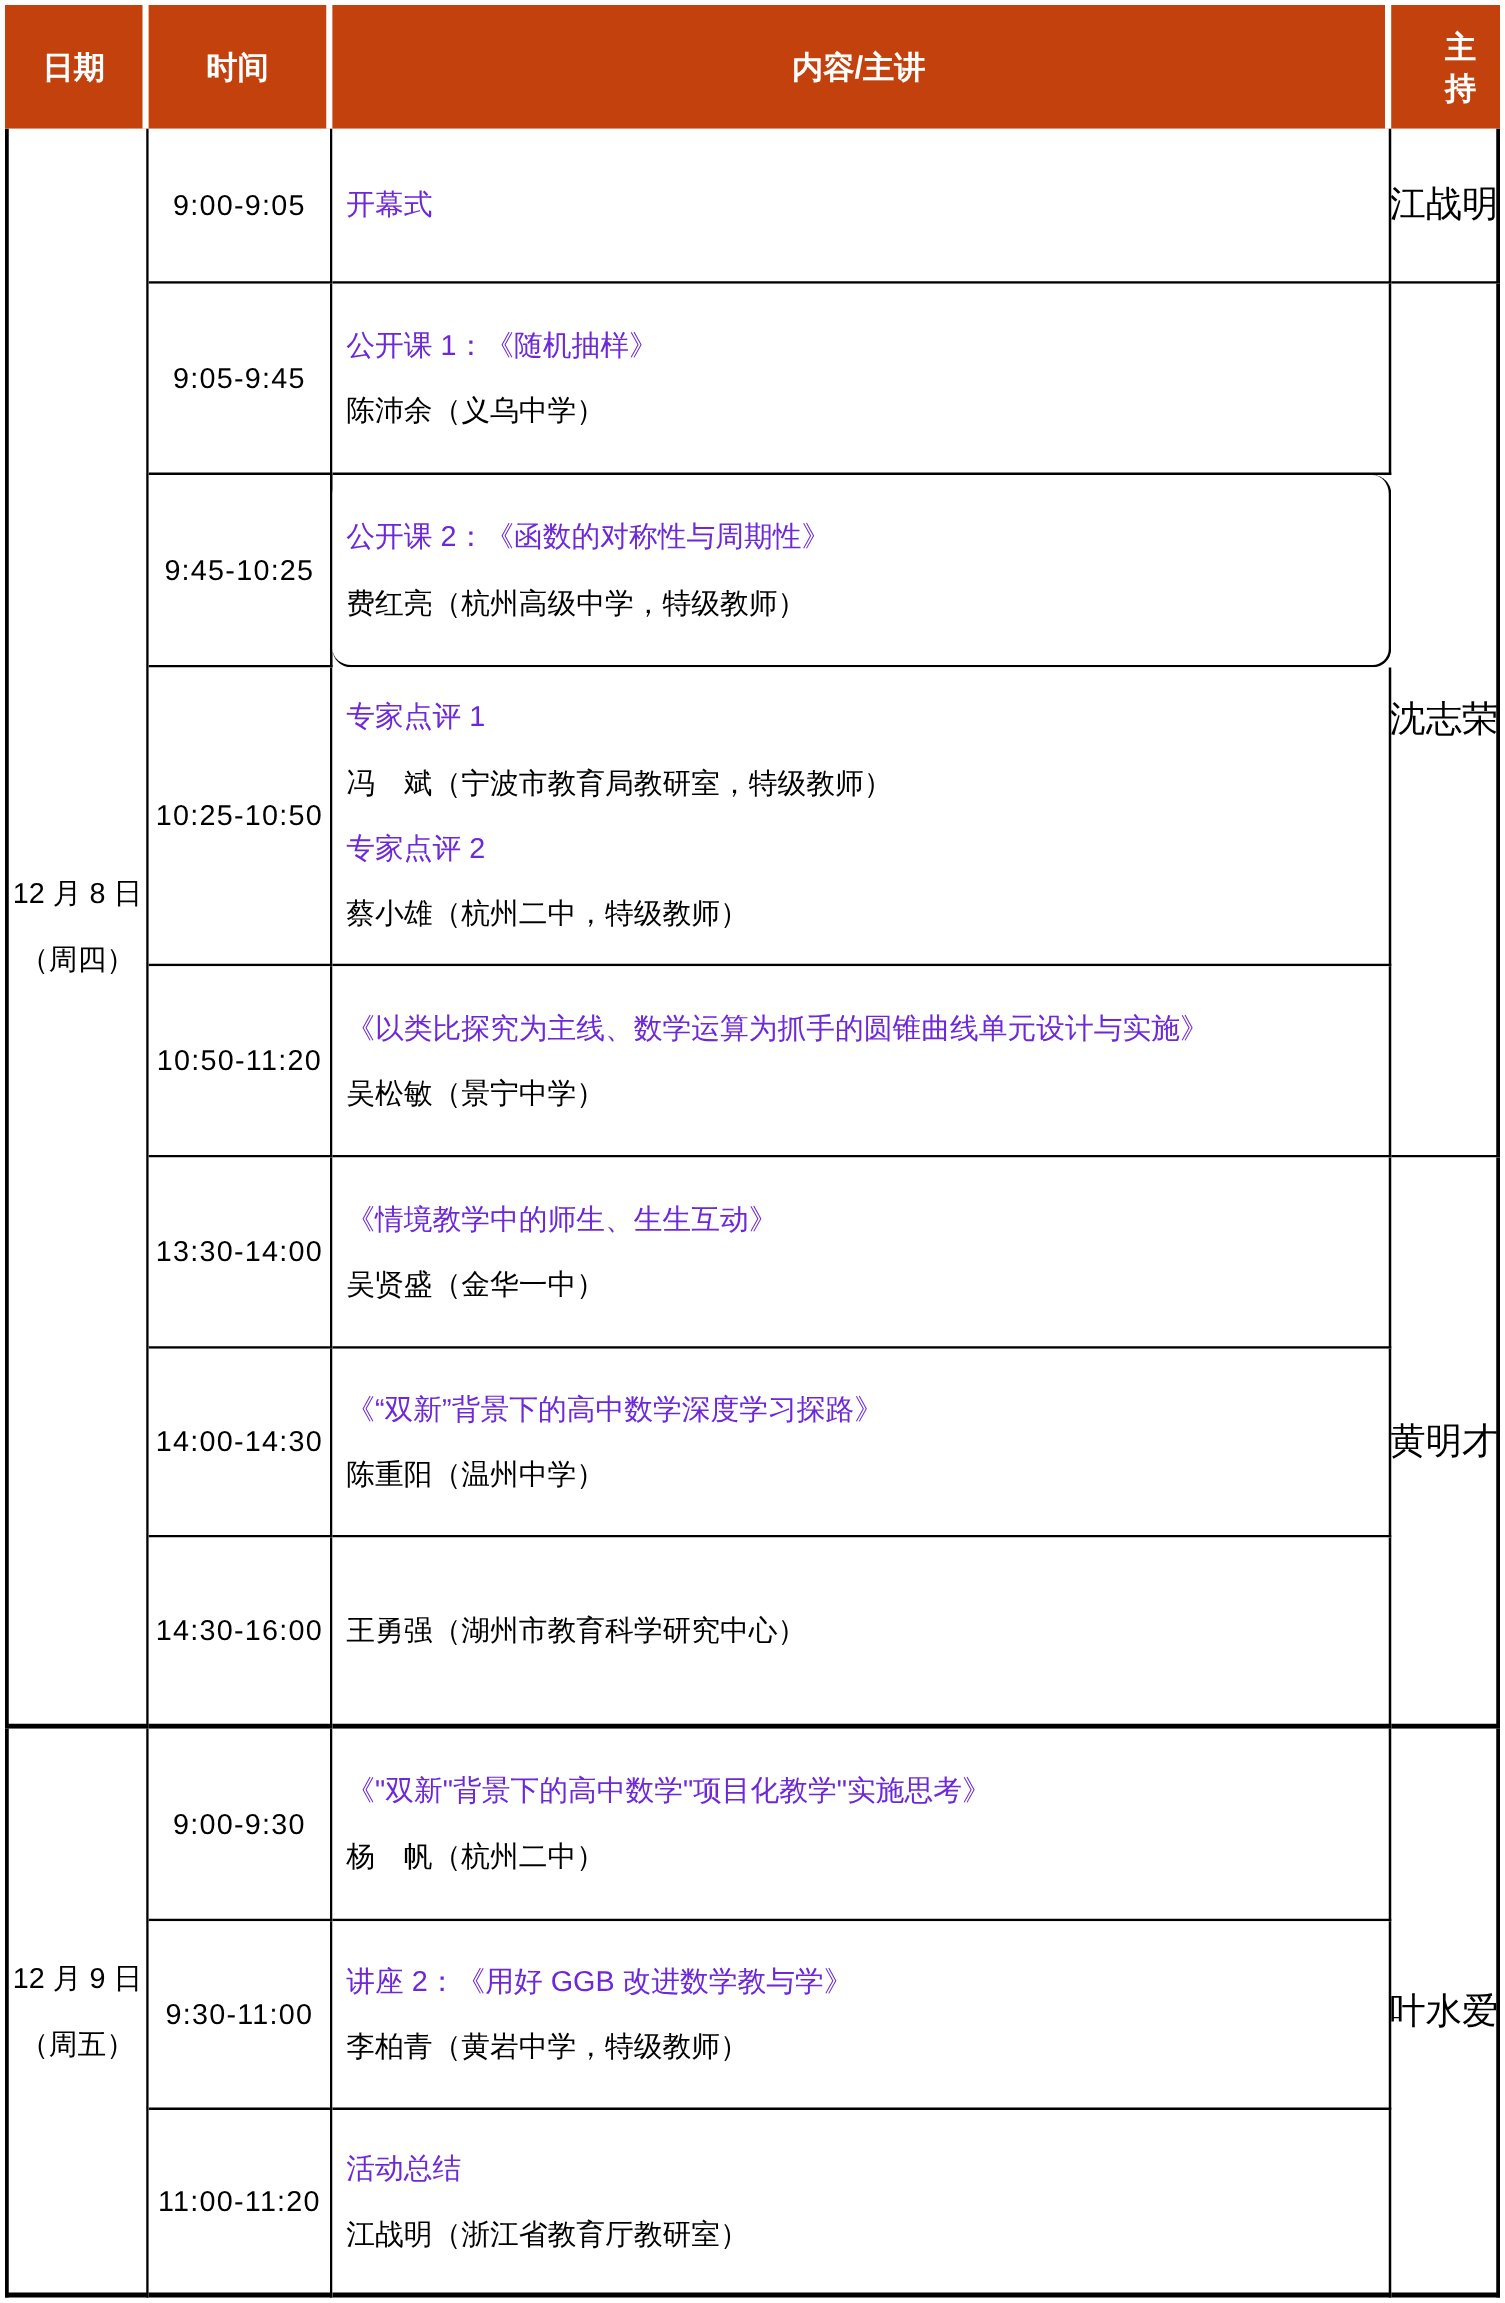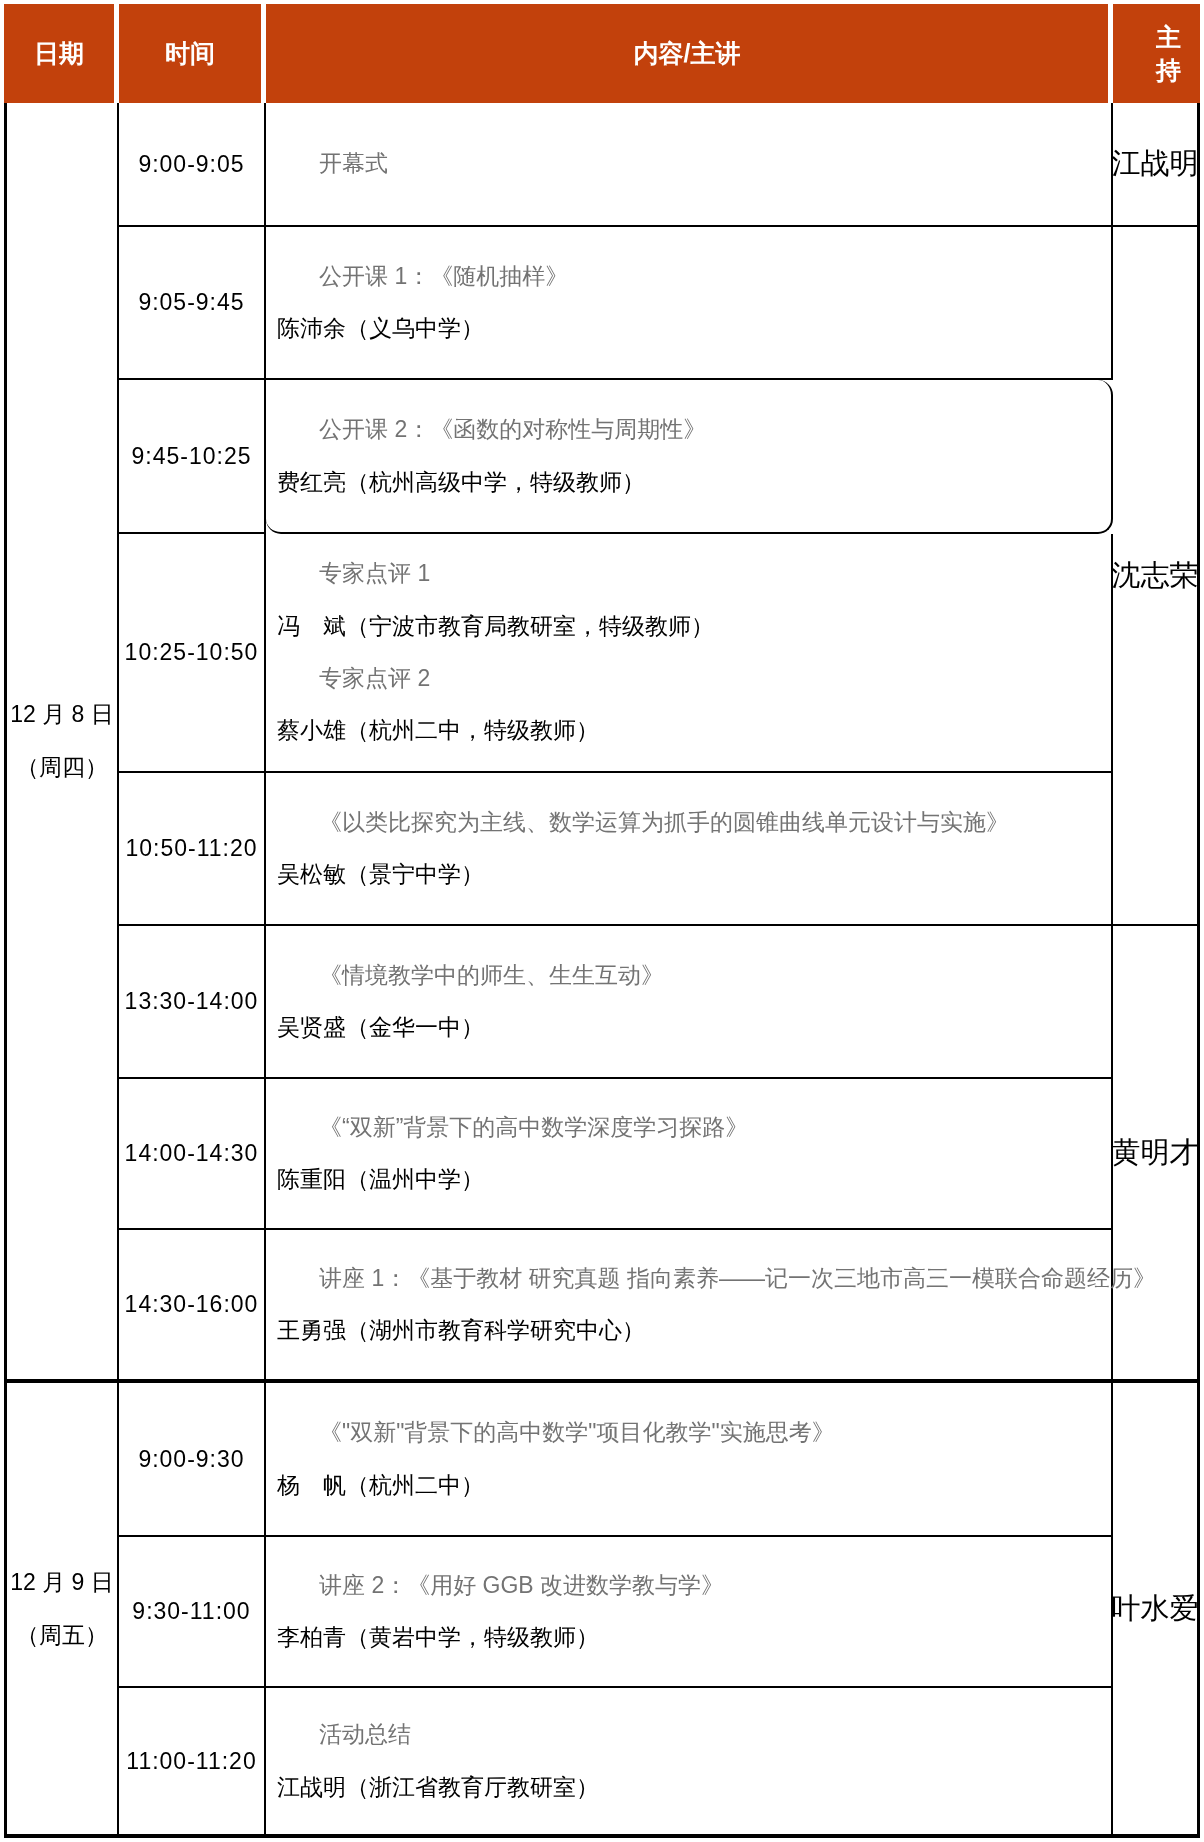--- a/index.html
+++ b/index.html
@@ -57,7 +57,7 @@
     gap: 27px;
   }
   .line { font-size: 23px; line-height: 1.1; white-space: nowrap; }
-  .title   { color: #737373; margin-left: 42px; }
+  .title   { color: #6d28d9; }
   .speaker { color: #000000; }
   .datecell {
     display: flex;

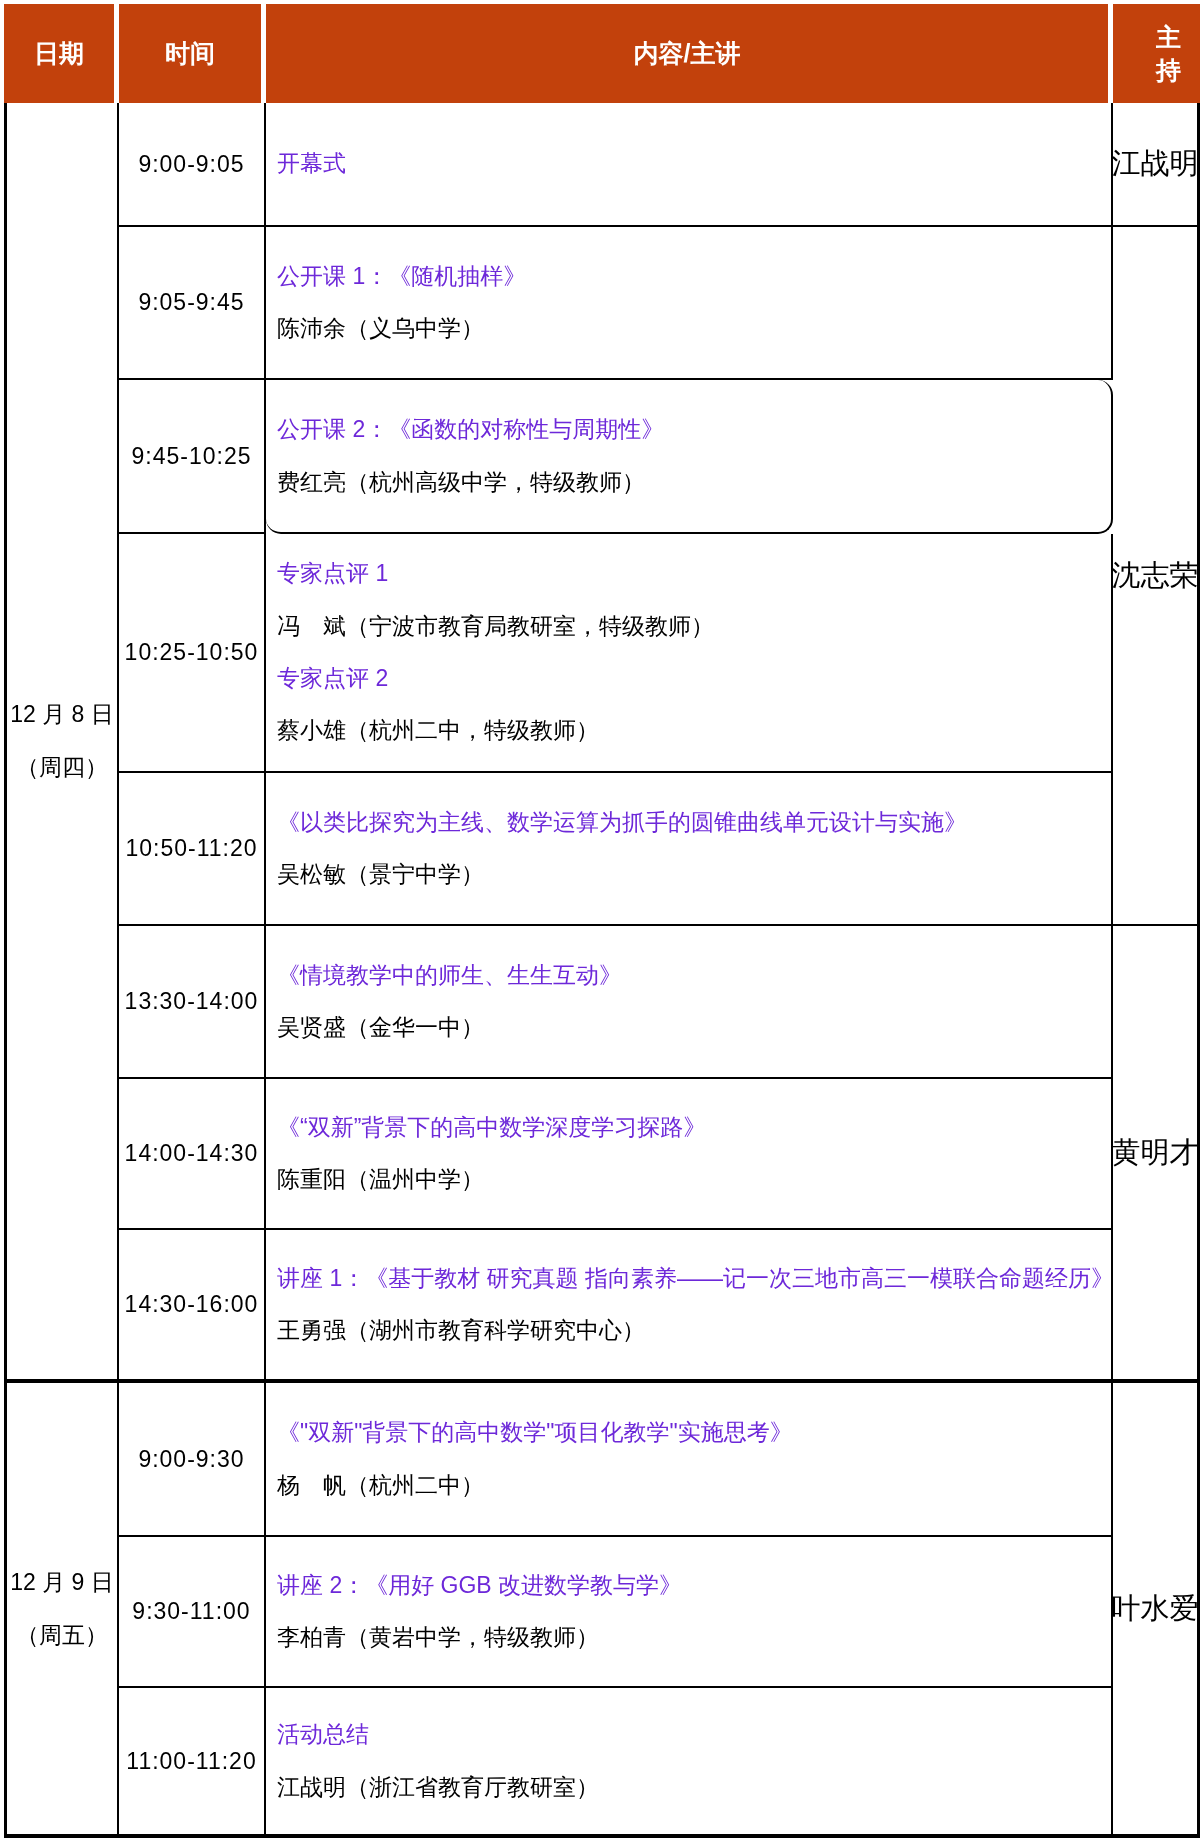--- a/index.html
+++ b/index.html
@@ -180,7 +180,6 @@
         <span>14:30-16:00</span>
       </div>
     <div class="cell contentcell thick" style="grid-column:3; grid-row:9;">
-      <div class="line title">讲座 1：《基于教材 研究真题 指向素养——记一次三地市高三一模联合命题经历》</div>
       <div class="line speaker">王勇强（湖州市教育科学研究中心）</div>
     </div>
 

